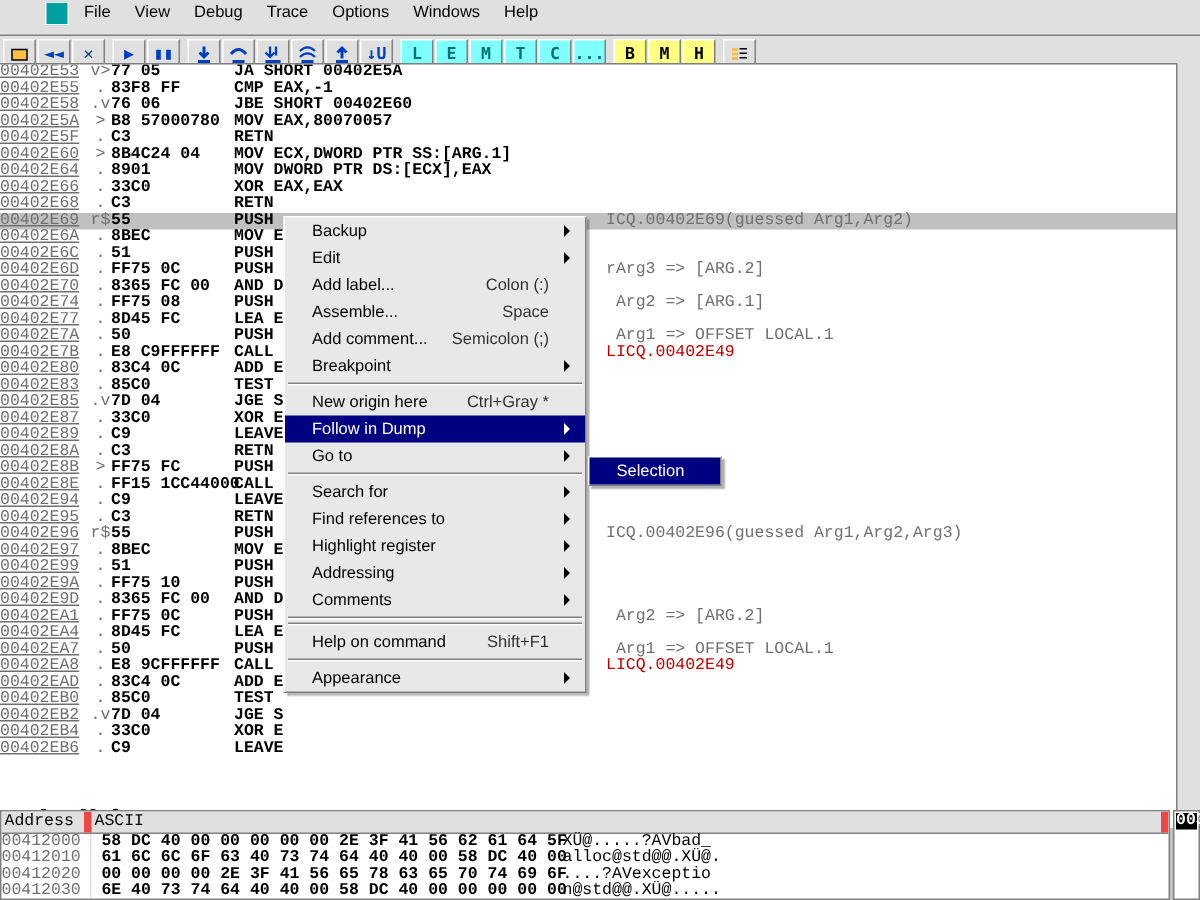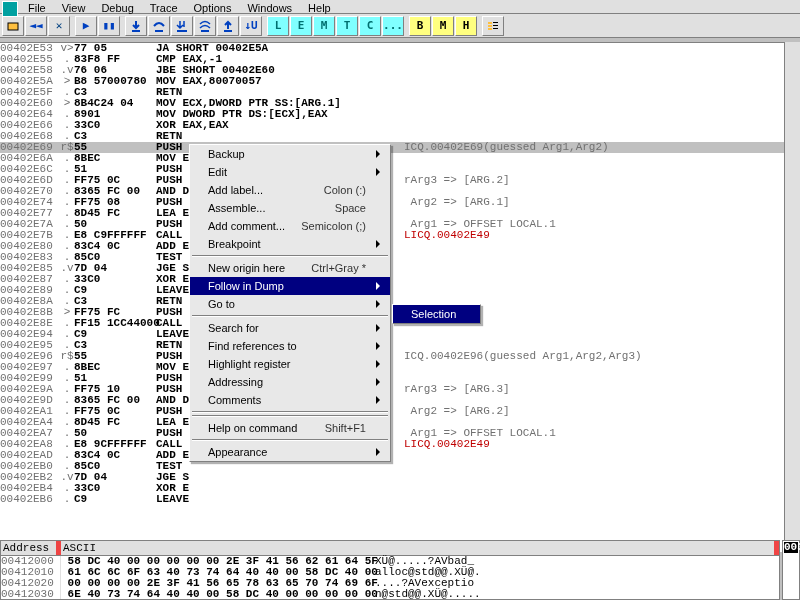--- a/index.html
+++ b/index.html
@@ -16,10 +16,11 @@
   .menubar {
     background: #e0e0e0;
     display: flex;
-    height: 14px;
+    height: 24px;
     font-family: "MS Sans Serif", Arial, sans-serif;
     font-size: 11px;
     border-bottom: 1px solid #808080;
+    padding-left: 28px;
   }
   .icon-box {
     width: 16px;

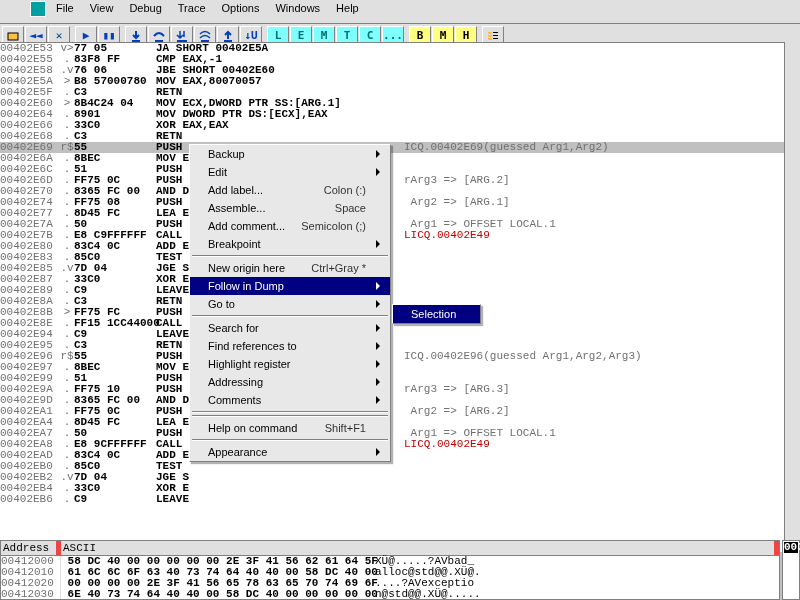--- a/index.html
+++ b/index.html
@@ -80,7 +80,7 @@
     white-space: pre;
   }
   .row.hl { background: #c0c0c0; justify-content: center; }
-  .addr { width: 60px; color: #707070; }
+  .addr { width: 60px; color: #707070; text-decoration: underline; }
   .gut { width: 14px; text-align: center; color: #707070; }
   .hex { width: 82px; color: #000; font-weight: bold; }
   .mn { flex: 0 0 248px; font-weight: bold; }

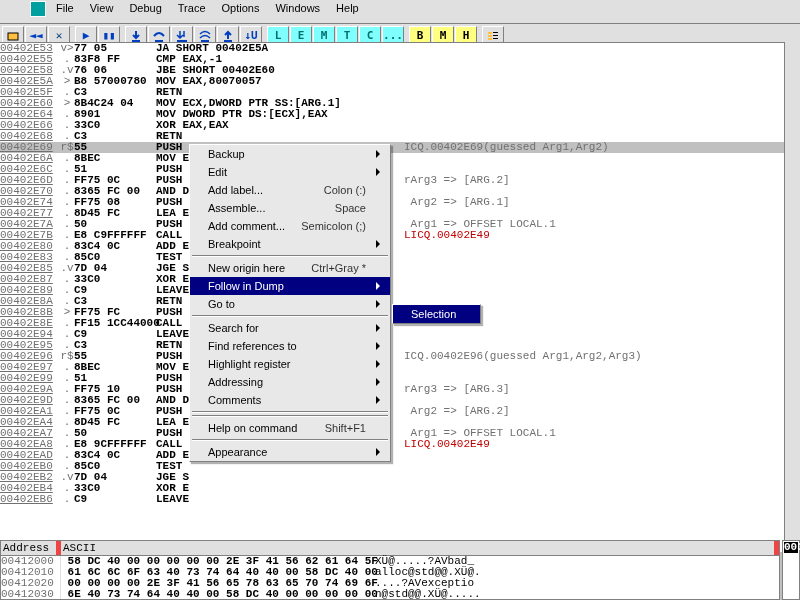--- a/index.html
+++ b/index.html
@@ -290,7 +290,7 @@
     <div class="row"><span class="addr">00402E96</span><span class="gut">r$</span><span class="hex">55</span><span class="mn">PUSH </span><span class="cm">ICQ.00402E96(guessed Arg1,Arg2,Arg3)</span></div>
     <div class="row"><span class="addr">00402E97</span><span class="gut">.</span><span class="hex">8BEC</span><span class="mn">MOV E</span><span class="cm"></span></div>
     <div class="row"><span class="addr">00402E99</span><span class="gut">.</span><span class="hex">51</span><span class="mn">PUSH </span><span class="cm"></span></div>
-    <div class="row"><span class="addr">00402E9A</span><span class="gut">.</span><span class="hex">FF75 10</span><span class="mn">PUSH </span><span class="cm">rArg3 =&gt; [ARG.3]</span></div>
+    <div class="row"><span class="addr">00402E9A</span><span class="gut">.</span><span class="hex">FF75 10</span><span class="mn">PUSH </span></div>
     <div class="row"><span class="addr">00402E9D</span><span class="gut">.</span><span class="hex">8365 FC 00</span><span class="mn">AND D</span><span class="cm"></span></div>
     <div class="row"><span class="addr">00402EA1</span><span class="gut">.</span><span class="hex">FF75 0C</span><span class="mn">PUSH </span><span class="cm"> Arg2 =&gt; [ARG.2]</span></div>
     <div class="row"><span class="addr">00402EA4</span><span class="gut">.</span><span class="hex">8D45 FC</span><span class="mn">LEA E</span><span class="cm"></span></div>

